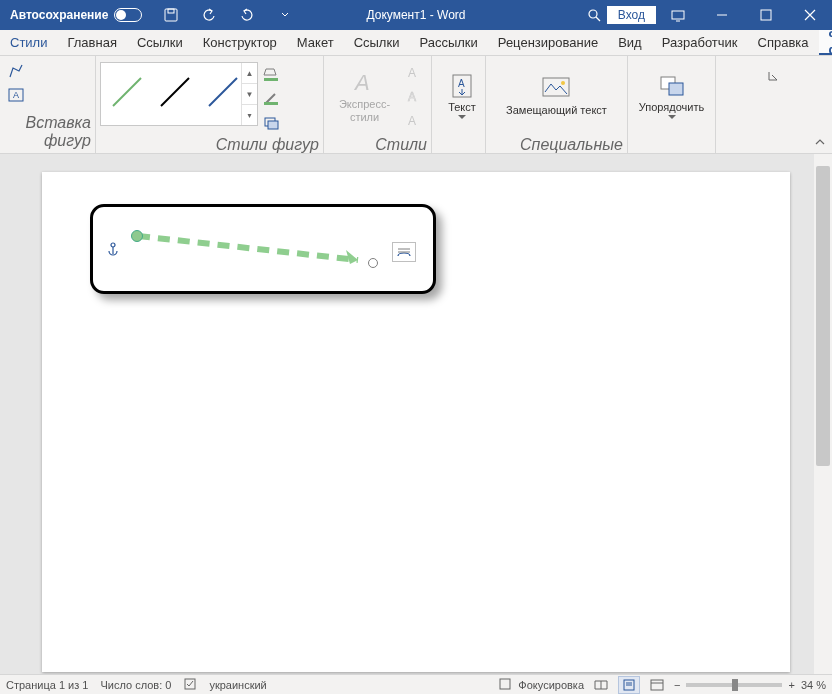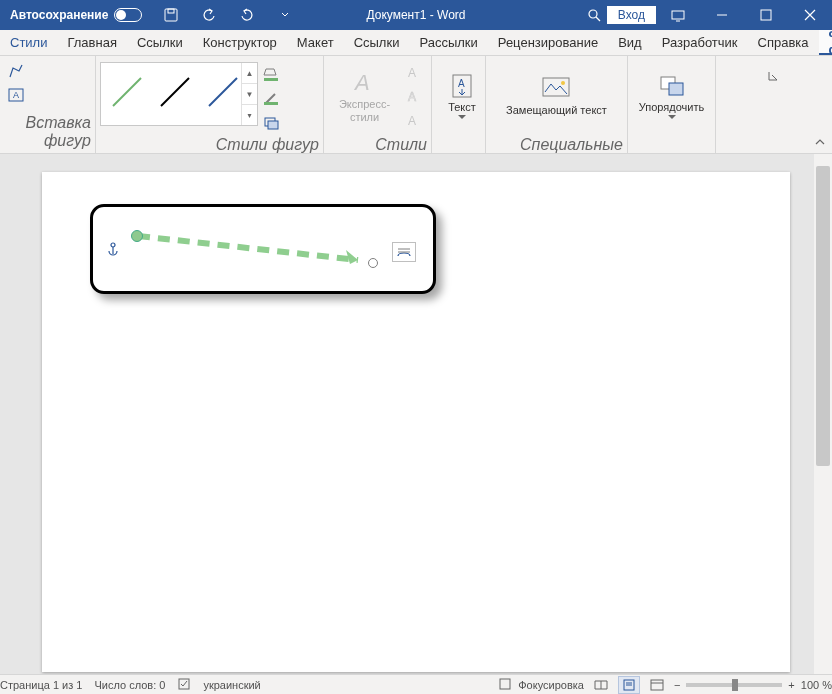--- a/index.html
+++ b/index.html
@@ -59,7 +59,7 @@
 .layout-btn { position: absolute; left: 392px; top: 242px; width: 24px; height: 20px; border: 1px solid #bfbfbf; background: #fff; display: flex; align-items: center; justify-content: center; }
 
 
-.status { position: absolute; left: 0; right: 0; bottom: 0; height: 20px; background: #f3f2f1; border-top: 1px solid #d6d6d6; display: flex; align-items: center; font-size: 11px; color: #505050; padding: 0 0; gap: 12px; text-align: center; }
+.status { position: absolute; left: 0; right: 0; bottom: 0; height: 20px; background: #f3f2f1; border-top: 1px solid #d6d6d6; display: flex; align-items: center; font-size: 11px; color: #505050; padding: 0 6px; gap: 12px; text-align: center; }
 .status .right { margin-left: auto; display: flex; align-items: center; gap: 6px; }
 .view-btn { width: 22px; height: 18px; border: 1px solid transparent; display:flex; align-items:center; justify-content:center; }
 .view-btn.active { background: #e1e7f2; border-color: #b5c5de; }

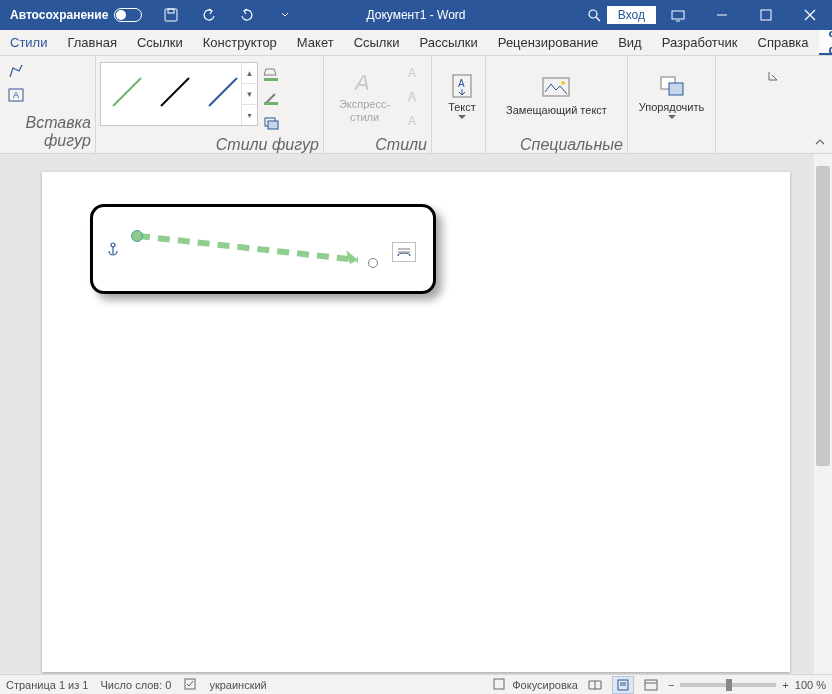--- a/index.html
+++ b/index.html
@@ -370,7 +370,7 @@
         <div class="knob"></div>
       </div>
     <span>+</span>
-    <span>100 %</span>
+    <span>34 %</span>
   </div>
 </div>
 

